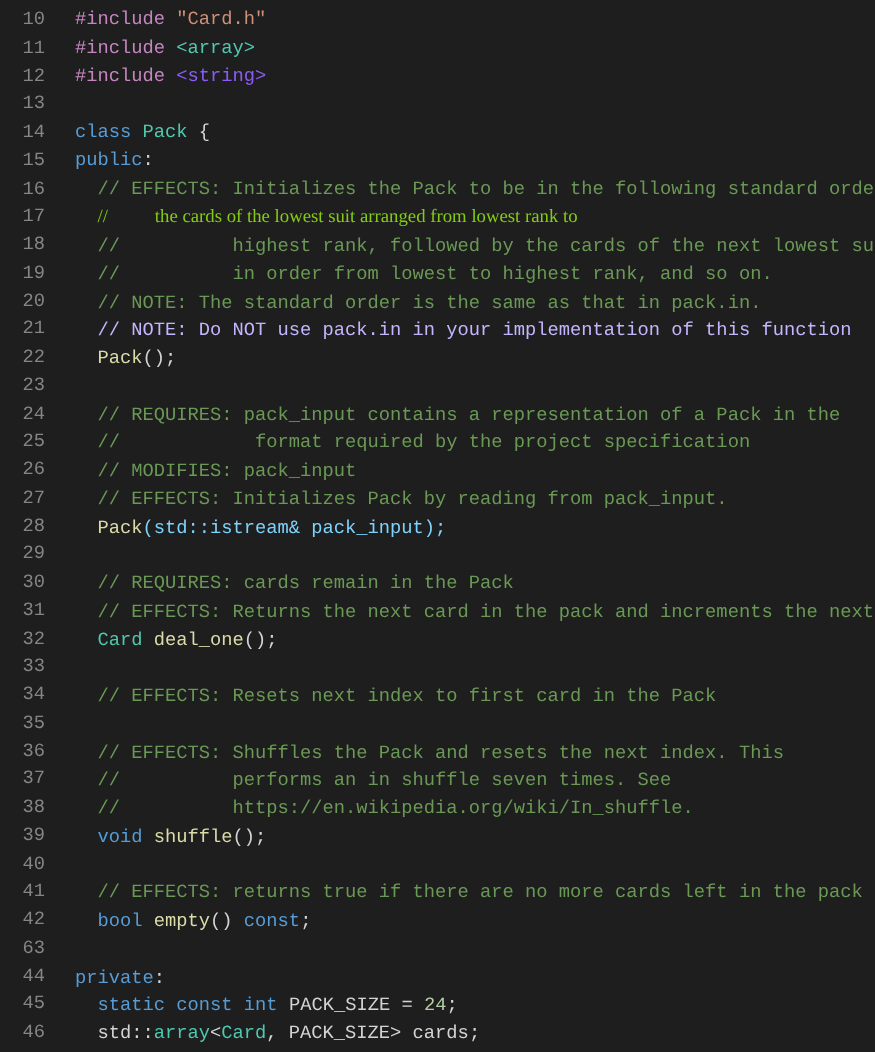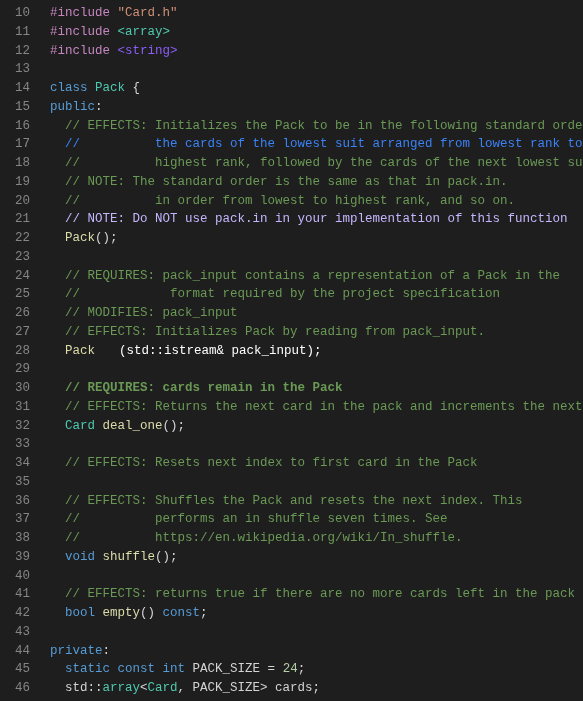--- a/index.html
+++ b/index.html
@@ -105,7 +105,7 @@
       <span class="code-line"><span style="color: rgb(86, 156, 214);">class</span><span style="color: rgb(212, 212, 212);"> </span><span style="color: rgb(78, 201, 176);">Pack</span><span style="color: rgb(212, 212, 212);"> {</span></span>
       <span class="code-line"><span style="color: rgb(86, 156, 214);">public</span><span style="color: rgb(212, 212, 212);">:</span></span>
       <span class="code-line"><span style="color: rgb(212, 212, 212);">  </span><span style="color: rgb(106, 153, 85);">// EFFECTS: Initializes the Pack to be in the following standard order:</span></span>
-      <span class="code-line"><span style="color: rgb(212, 212, 212);">  </span><span style="color: #3b82f6;">//          the cards of the lowest suit arranged from lowest rank to</span></span>
+      <span class="code-line"><span style="color: rgb(212, 212, 212);">  </span><span style="color: #84cc16; font-family: Liberation Serif, serif;">//          the cards of the lowest suit arranged from lowest rank to</span></span>
       <span class="code-line"><span style="color: rgb(212, 212, 212);">  </span><span style="color: rgb(106, 153, 85);">//          highest rank, followed by the cards of the next lowest suit</span></span>
       <span class="code-line"><span style="color: rgb(212, 212, 212);">  </span><span style="color: rgb(106, 153, 85);">// NOTE: The standard order is the same as that in pack.in.</span></span>
       <span class="code-line"><span style="color: rgb(212, 212, 212);">  </span><span style="color: rgb(106, 153, 85);">//          in order from lowest to highest rank, and so on.</span></span>

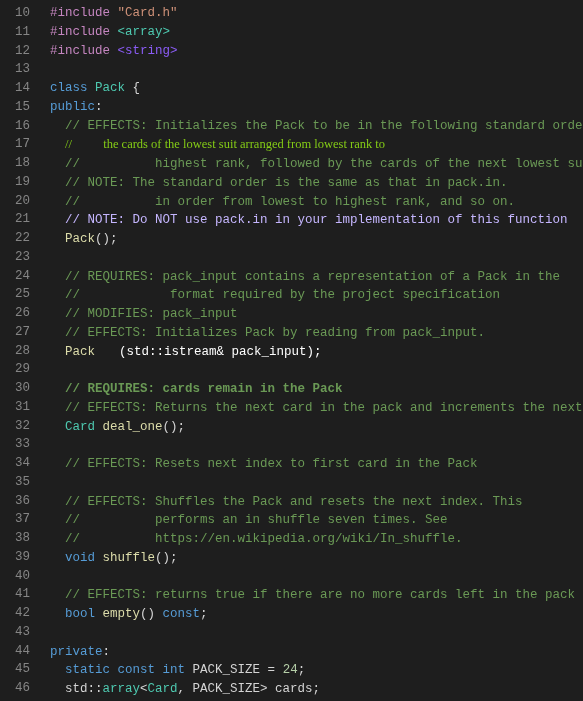--- a/index.html
+++ b/index.html
@@ -107,8 +107,8 @@
       <span class="code-line"><span style="color: rgb(212, 212, 212);">  </span><span style="color: rgb(106, 153, 85);">// EFFECTS: Initializes the Pack to be in the following standard order:</span></span>
       <span class="code-line"><span style="color: rgb(212, 212, 212);">  </span><span style="color: #84cc16; font-family: Liberation Serif, serif;">//          the cards of the lowest suit arranged from lowest rank to</span></span>
       <span class="code-line"><span style="color: rgb(212, 212, 212);">  </span><span style="color: rgb(106, 153, 85);">//          highest rank, followed by the cards of the next lowest suit</span></span>
+      <span class="code-line"><span style="color: rgb(212, 212, 212);">  </span><span style="color: rgb(106, 153, 85);">//          in order from lowest to highest rank, and so on.</span></span>
       <span class="code-line"><span style="color: rgb(212, 212, 212);">  </span><span style="color: rgb(106, 153, 85);">// NOTE: The standard order is the same as that in pack.in.</span></span>
-      <span class="code-line"><span style="color: rgb(212, 212, 212);">  </span><span style="color: rgb(106, 153, 85);">//          in order from lowest to highest rank, and so on.</span></span>
       <span class="code-line"><span style="color: rgb(212, 212, 212);">  </span><span style="color: #c4b5fd;">// NOTE: Do NOT use pack.in in your implementation of this function</span></span>
       <span class="code-line"><span style="color: rgb(212, 212, 212);">  </span><span style="color: rgb(220, 220, 170);">Pack</span><span style="color: rgb(212, 212, 212);">();</span></span>
       <span class="code-line"> </span>

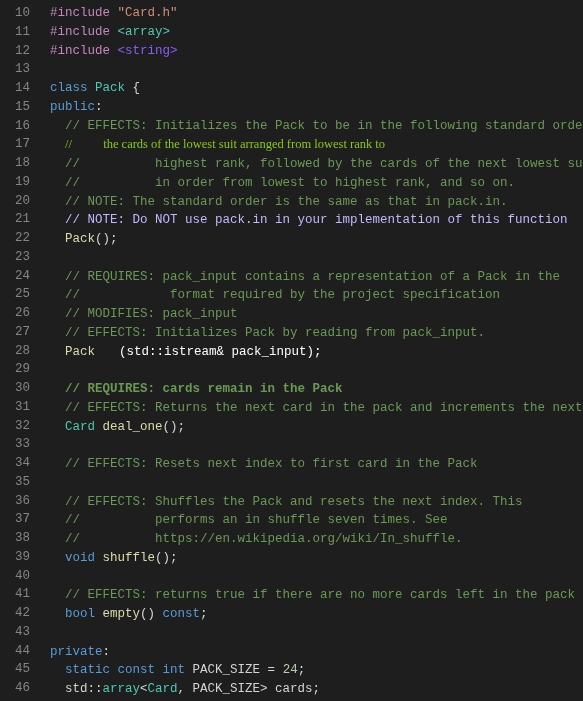--- a/index.html
+++ b/index.html
@@ -116,7 +116,7 @@
       <span class="code-line"><span style="color: rgb(212, 212, 212);">  </span><span style="color: rgb(106, 153, 85);">//            format required by the project specification</span></span>
       <span class="code-line"><span style="color: rgb(212, 212, 212);">  </span><span style="color: rgb(106, 153, 85);">// MODIFIES: pack_input</span></span>
       <span class="code-line"><span style="color: rgb(212, 212, 212);">  </span><span style="color: rgb(106, 153, 85);">// EFFECTS: Initializes Pack by reading from pack_input.</span></span>
-      <span class="code-line"><span style="color: rgb(212, 212, 212);">  </span><span style="color: rgb(220, 220, 170);">Pack</span><span style="color: #ffffff; margin-left: 24px;">(std::istream&amp; pack_input);</span></span>
+      <span class="code-line"><span style="color: rgb(212, 212, 212);">  </span><span style="color: rgb(220, 220, 170);">Pack</span><span style="color: #7dd3fc;">(std::istream&amp; pack_input);</span></span>
       <span class="code-line"> </span>
       <span class="code-line"><span style="color: rgb(212, 212, 212);">  </span><span style="color: rgb(106, 153, 85); font-weight: bold;">// REQUIRES: cards remain in the Pack</span></span>
       <span class="code-line"><span style="color: rgb(212, 212, 212);">  </span><span style="color: rgb(106, 153, 85);">// EFFECTS: Returns the next card in the pack and increments the next index</span></span>

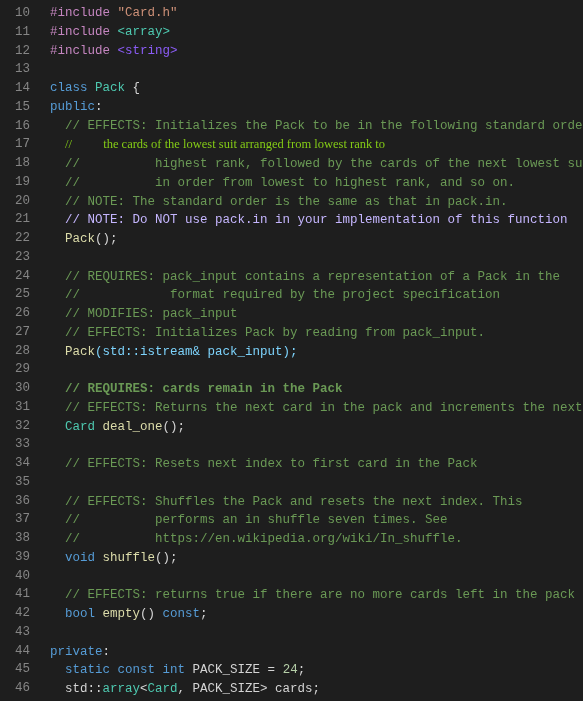--- a/index.html
+++ b/index.html
@@ -118,7 +118,7 @@
       <span class="code-line"><span style="color: rgb(212, 212, 212);">  </span><span style="color: rgb(106, 153, 85);">// EFFECTS: Initializes Pack by reading from pack_input.</span></span>
       <span class="code-line"><span style="color: rgb(212, 212, 212);">  </span><span style="color: rgb(220, 220, 170);">Pack</span><span style="color: #7dd3fc;">(std::istream&amp; pack_input);</span></span>
       <span class="code-line"> </span>
-      <span class="code-line"><span style="color: rgb(212, 212, 212);">  </span><span style="color: rgb(106, 153, 85); font-weight: bold;">// REQUIRES: cards remain in the Pack</span></span>
+      <span class="code-line"><span style="color: rgb(212, 212, 212);">  </span><span style="color: rgb(106, 153, 85);">// REQUIRES: cards remain in the Pack</span></span>
       <span class="code-line"><span style="color: rgb(212, 212, 212);">  </span><span style="color: rgb(106, 153, 85);">// EFFECTS: Returns the next card in the pack and increments the next index</span></span>
       <span class="code-line"><span style="color: rgb(212, 212, 212);">  </span><span style="color: rgb(78, 201, 176);">Card</span><span style="color: rgb(212, 212, 212);"> </span><span style="color: rgb(220, 220, 170);">deal_one</span><span style="color: rgb(212, 212, 212);">();</span></span>
       <span class="code-line"> </span>

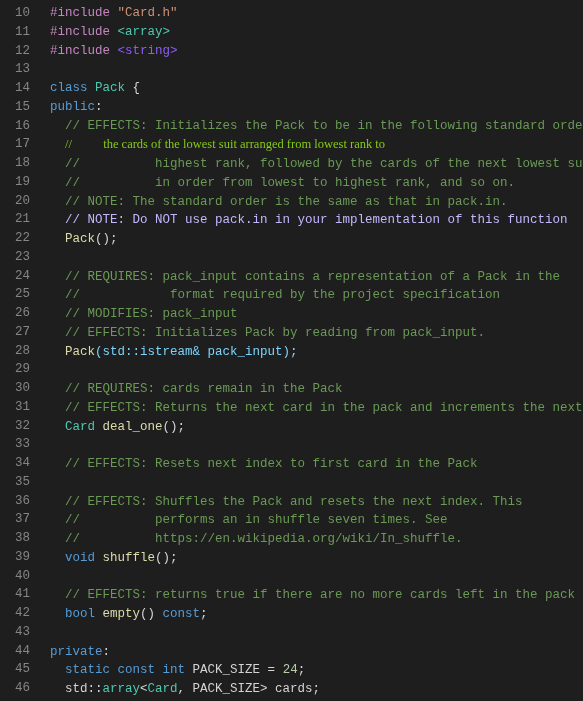--- a/index.html
+++ b/index.html
@@ -91,7 +91,7 @@
       <span class="line-number">40</span>
       <span class="line-number">41</span>
       <span class="line-number">42</span>
-      <span class="line-number">43</span>
+      <span class="line-number">63</span>
       <span class="line-number">44</span>
       <span class="line-number">45</span>
       <span class="line-number">46</span>

